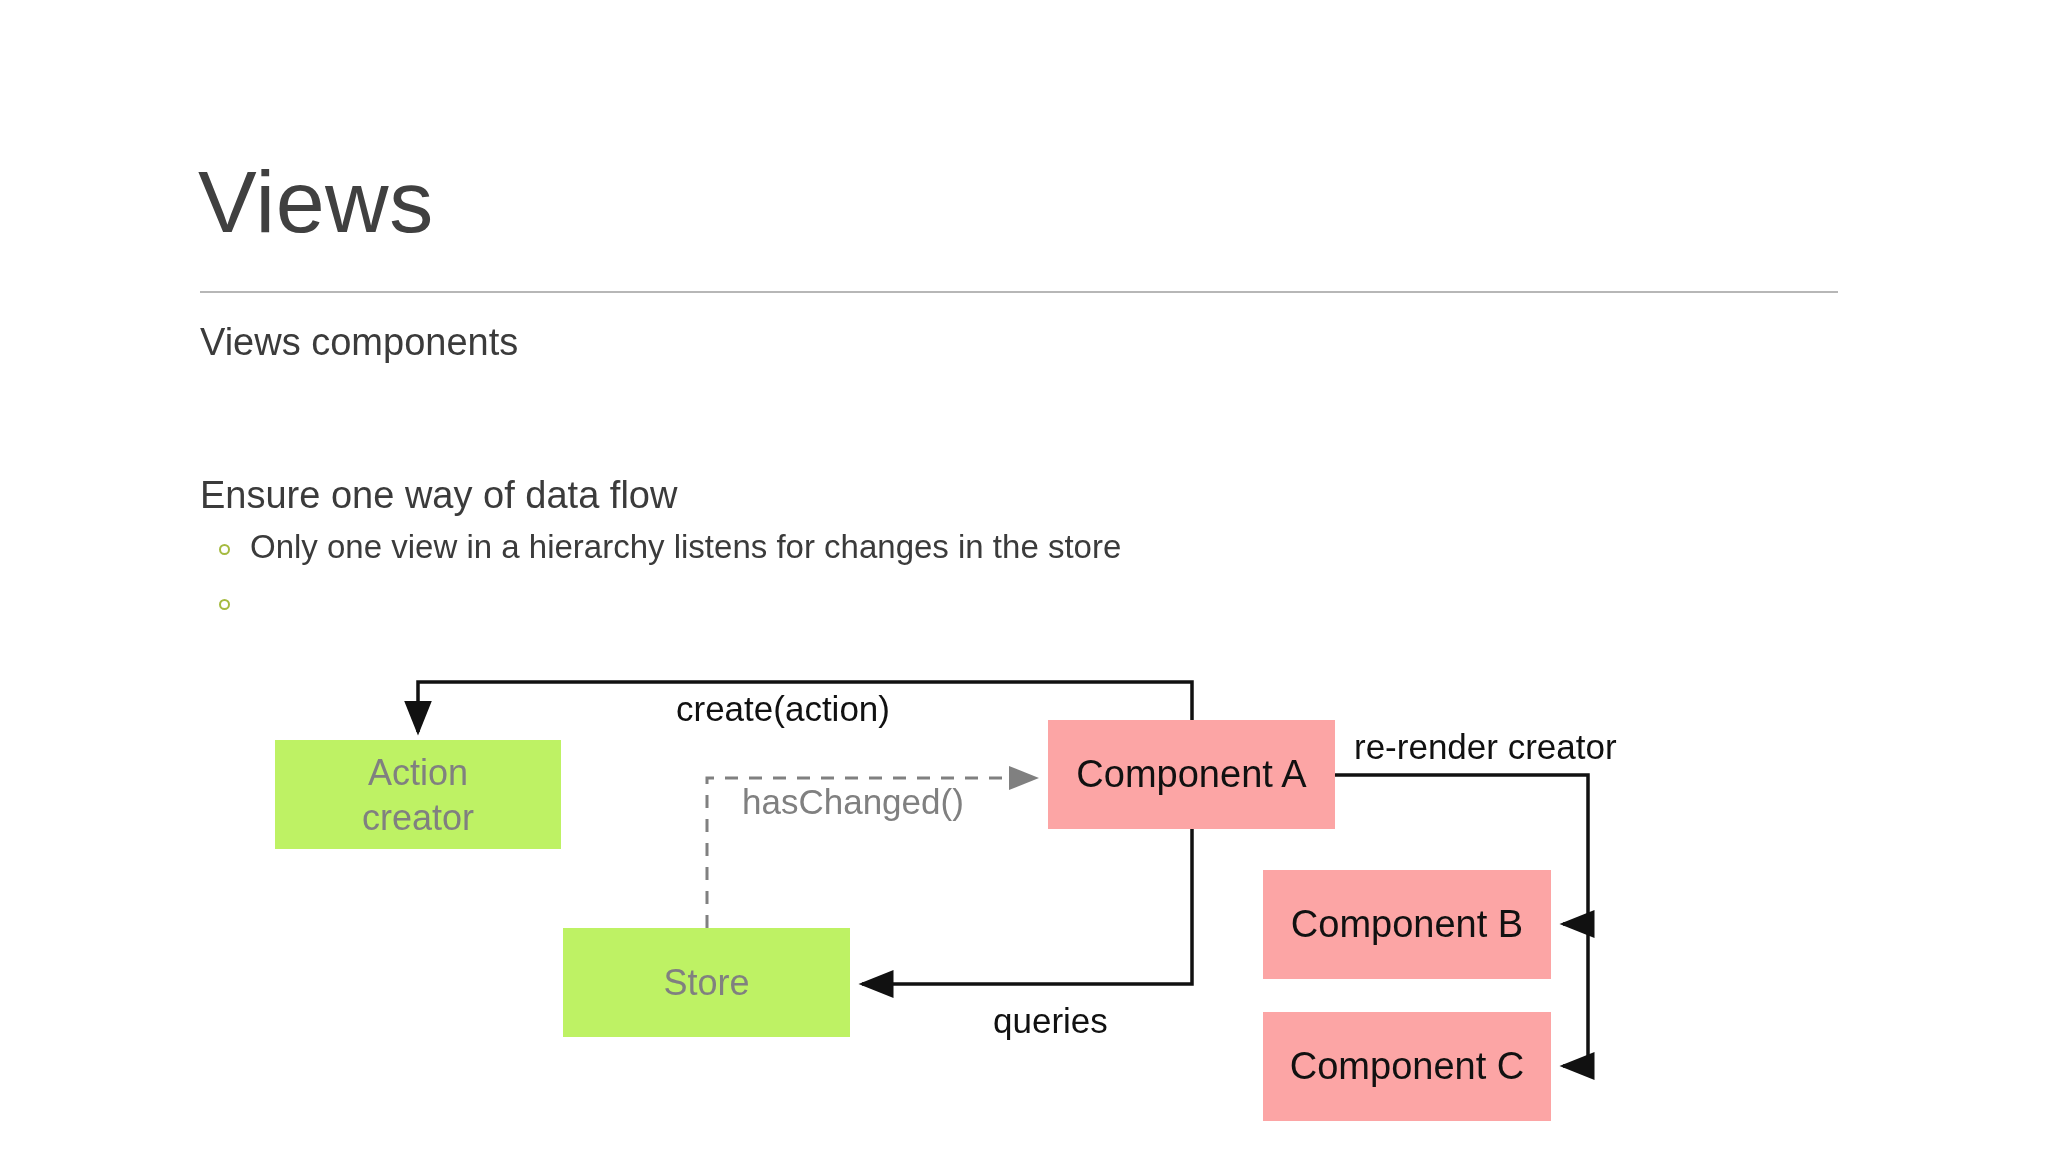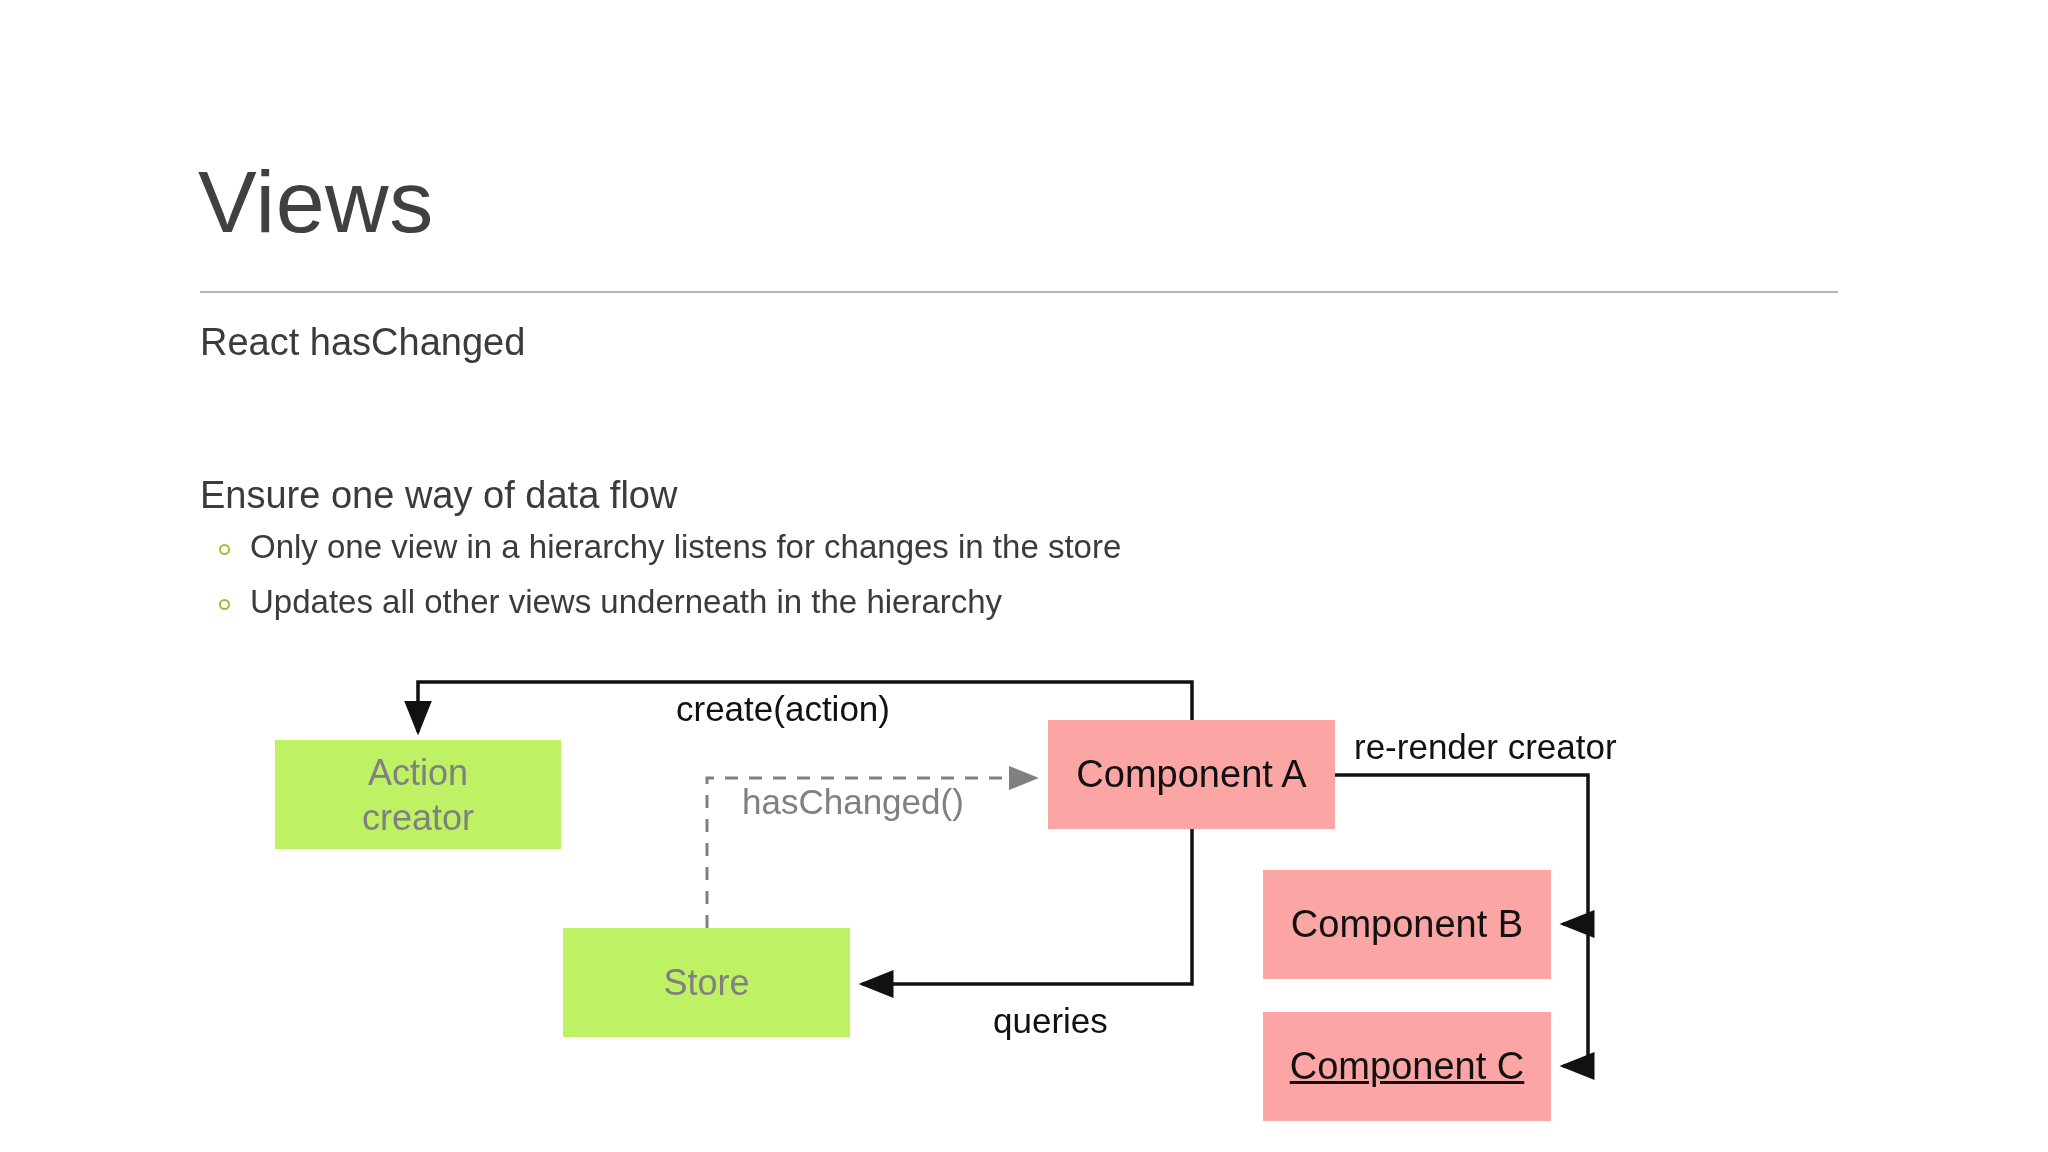--- a/index.html
+++ b/index.html
@@ -146,7 +146,7 @@
 
   <div id="title-rule"></div>
 
-  <div class="body-line" id="body-line-0">React hasChanged</div>
+  <div class="body-line" id="body-line-0">Views components</div>
 
 
   <div class="body-line" id="body-line-2">Ensure one way of data flow</div>

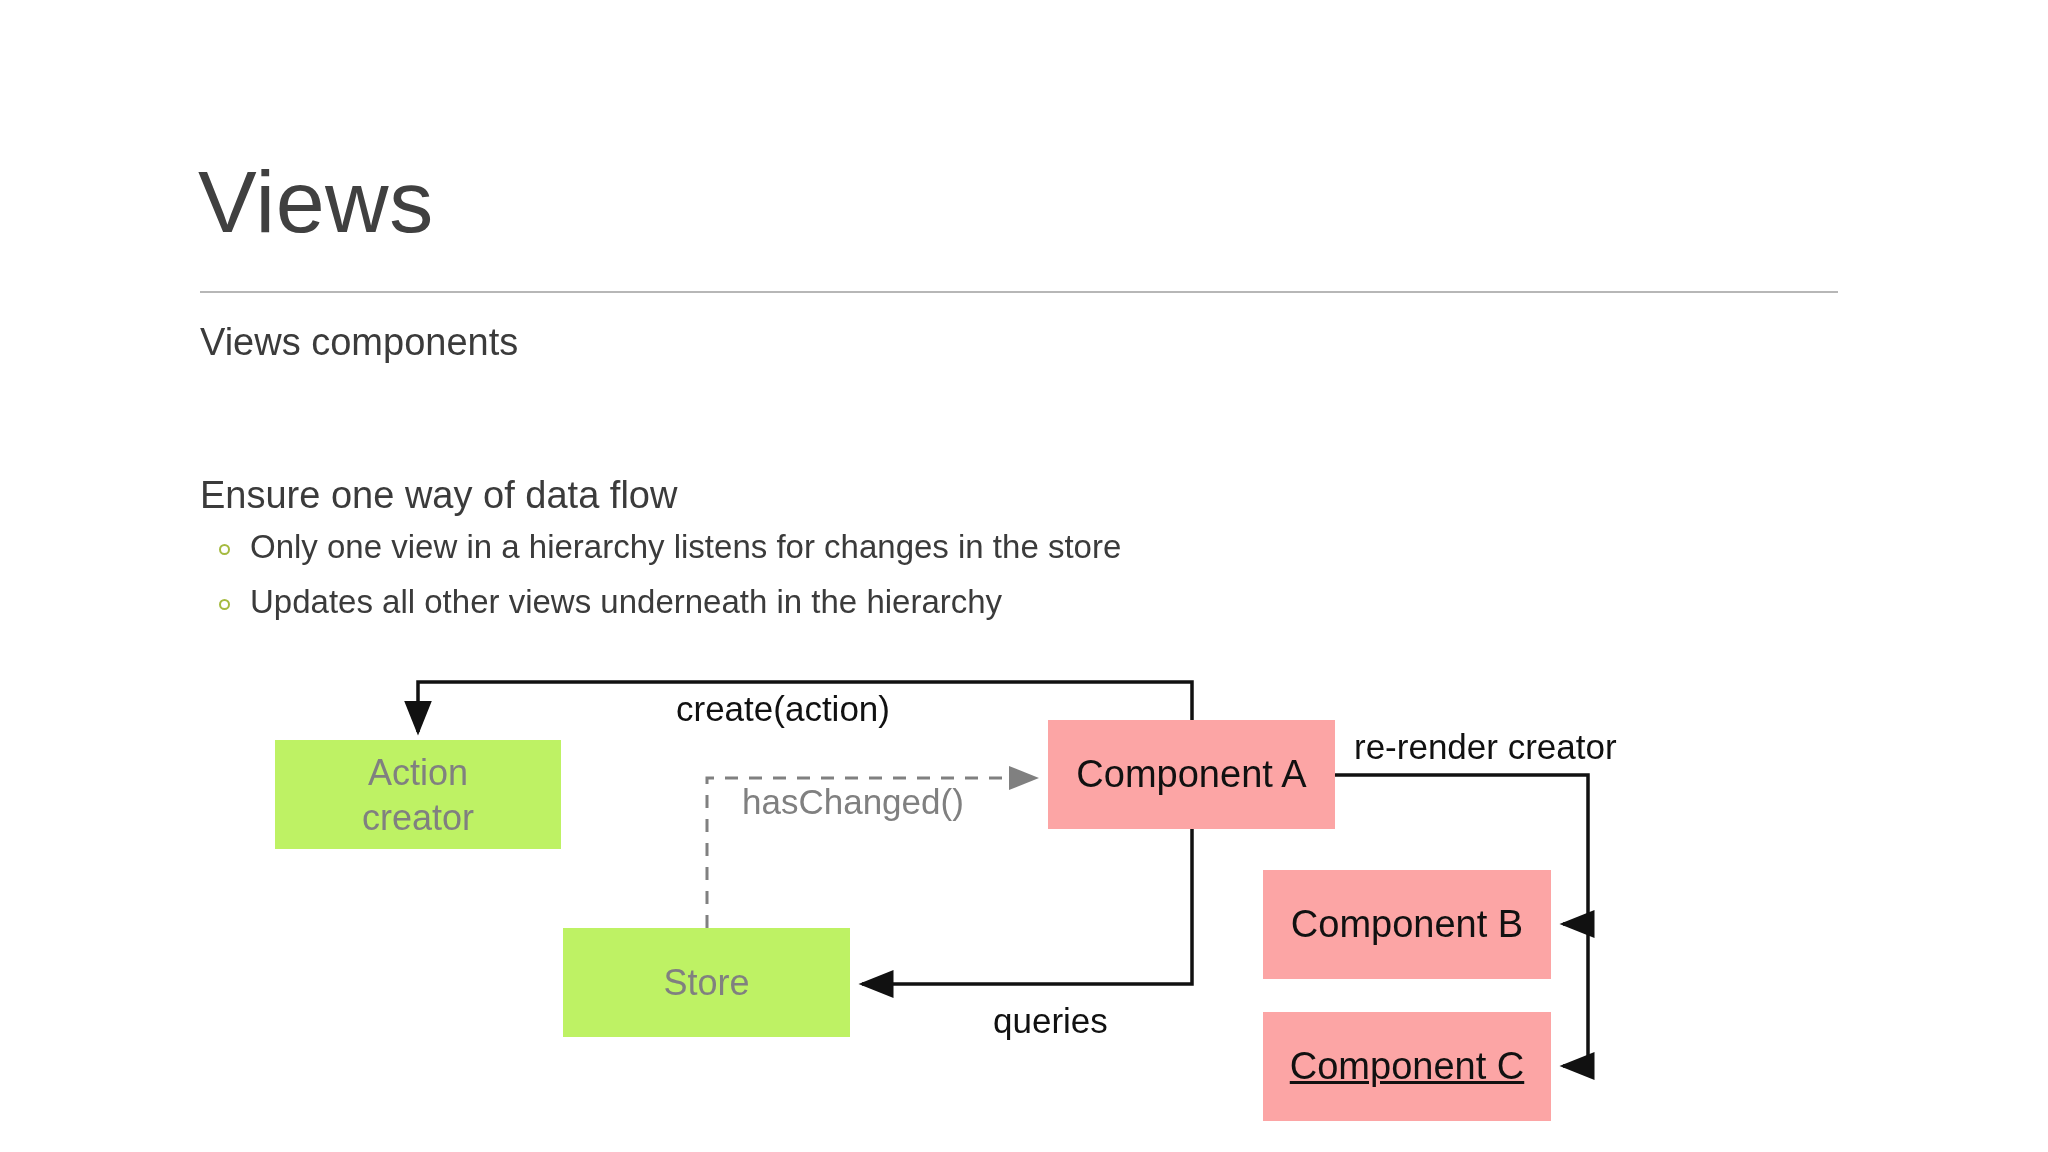--- a/index.html
+++ b/index.html
@@ -155,7 +155,6 @@
   <div class="sub-line" id="sub-line-0">Only one view in a hierarchy listens for changes in the store</div>
 
   <span class="sub-bullet-marker" id="sub-bullet-marker-1"></span>
-  <div class="sub-line" id="sub-line-1">Updates all other views underneath in the hierarchy</div>
 
   <div id="diagram">
 

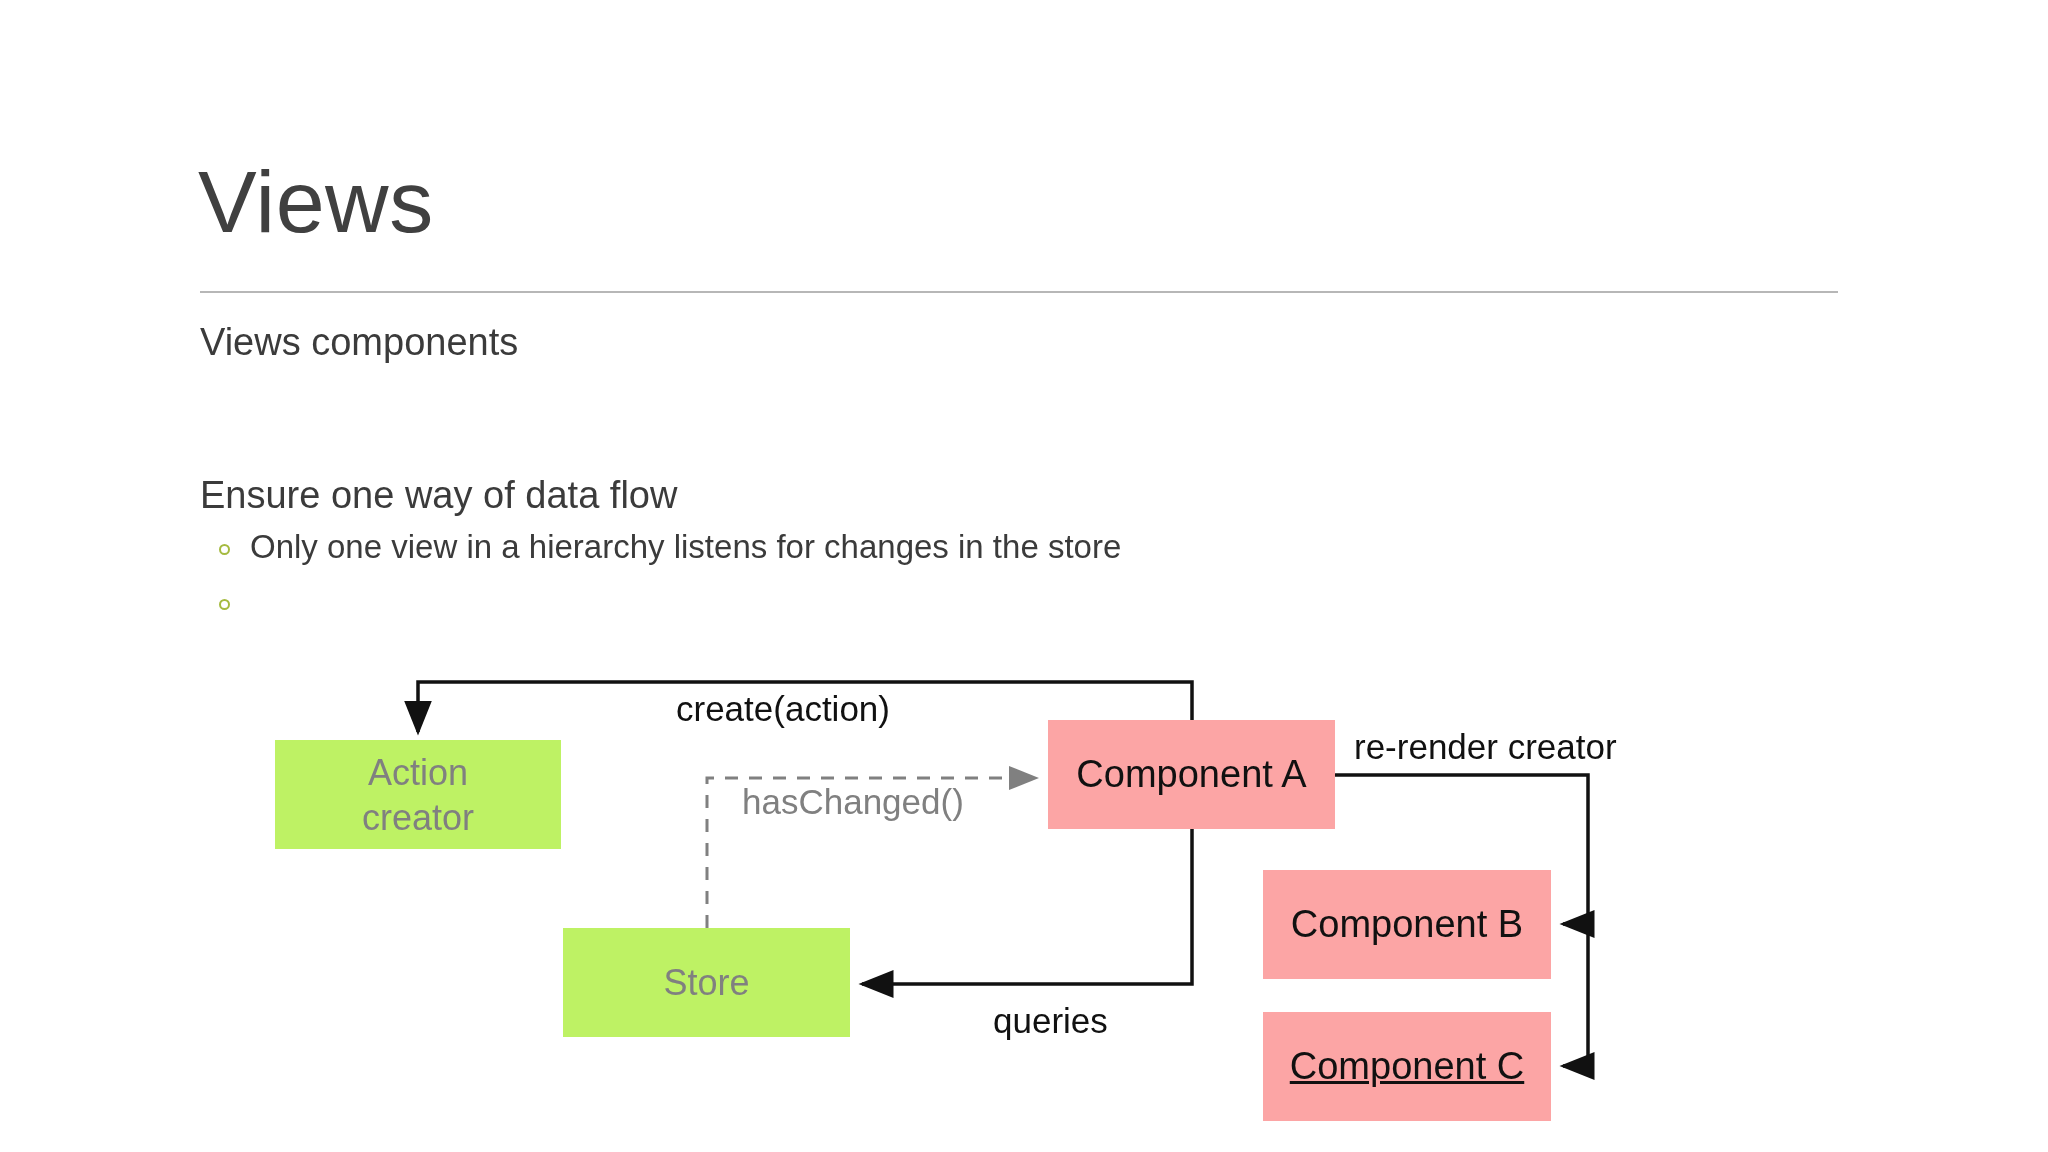--- a/index.html
+++ b/index.html
@@ -121,7 +121,7 @@
   #node-store          { left: 563px; top: 928px; width: 287px; height: 109px; }
   #node-component-a    { left: 1048px; top: 720px; width: 287px; height: 109px; }
   #node-component-b    { left: 1263px; top: 870px; width: 288px; height: 109px; }
-  #node-component-c    { left: 1263px; top: 1012px; width: 288px; height: 109px; text-decoration: underline; }
+  #node-component-c    { left: 1263px; top: 1012px; width: 288px; height: 109px; }
 
   .edge-label {
     position: absolute;

